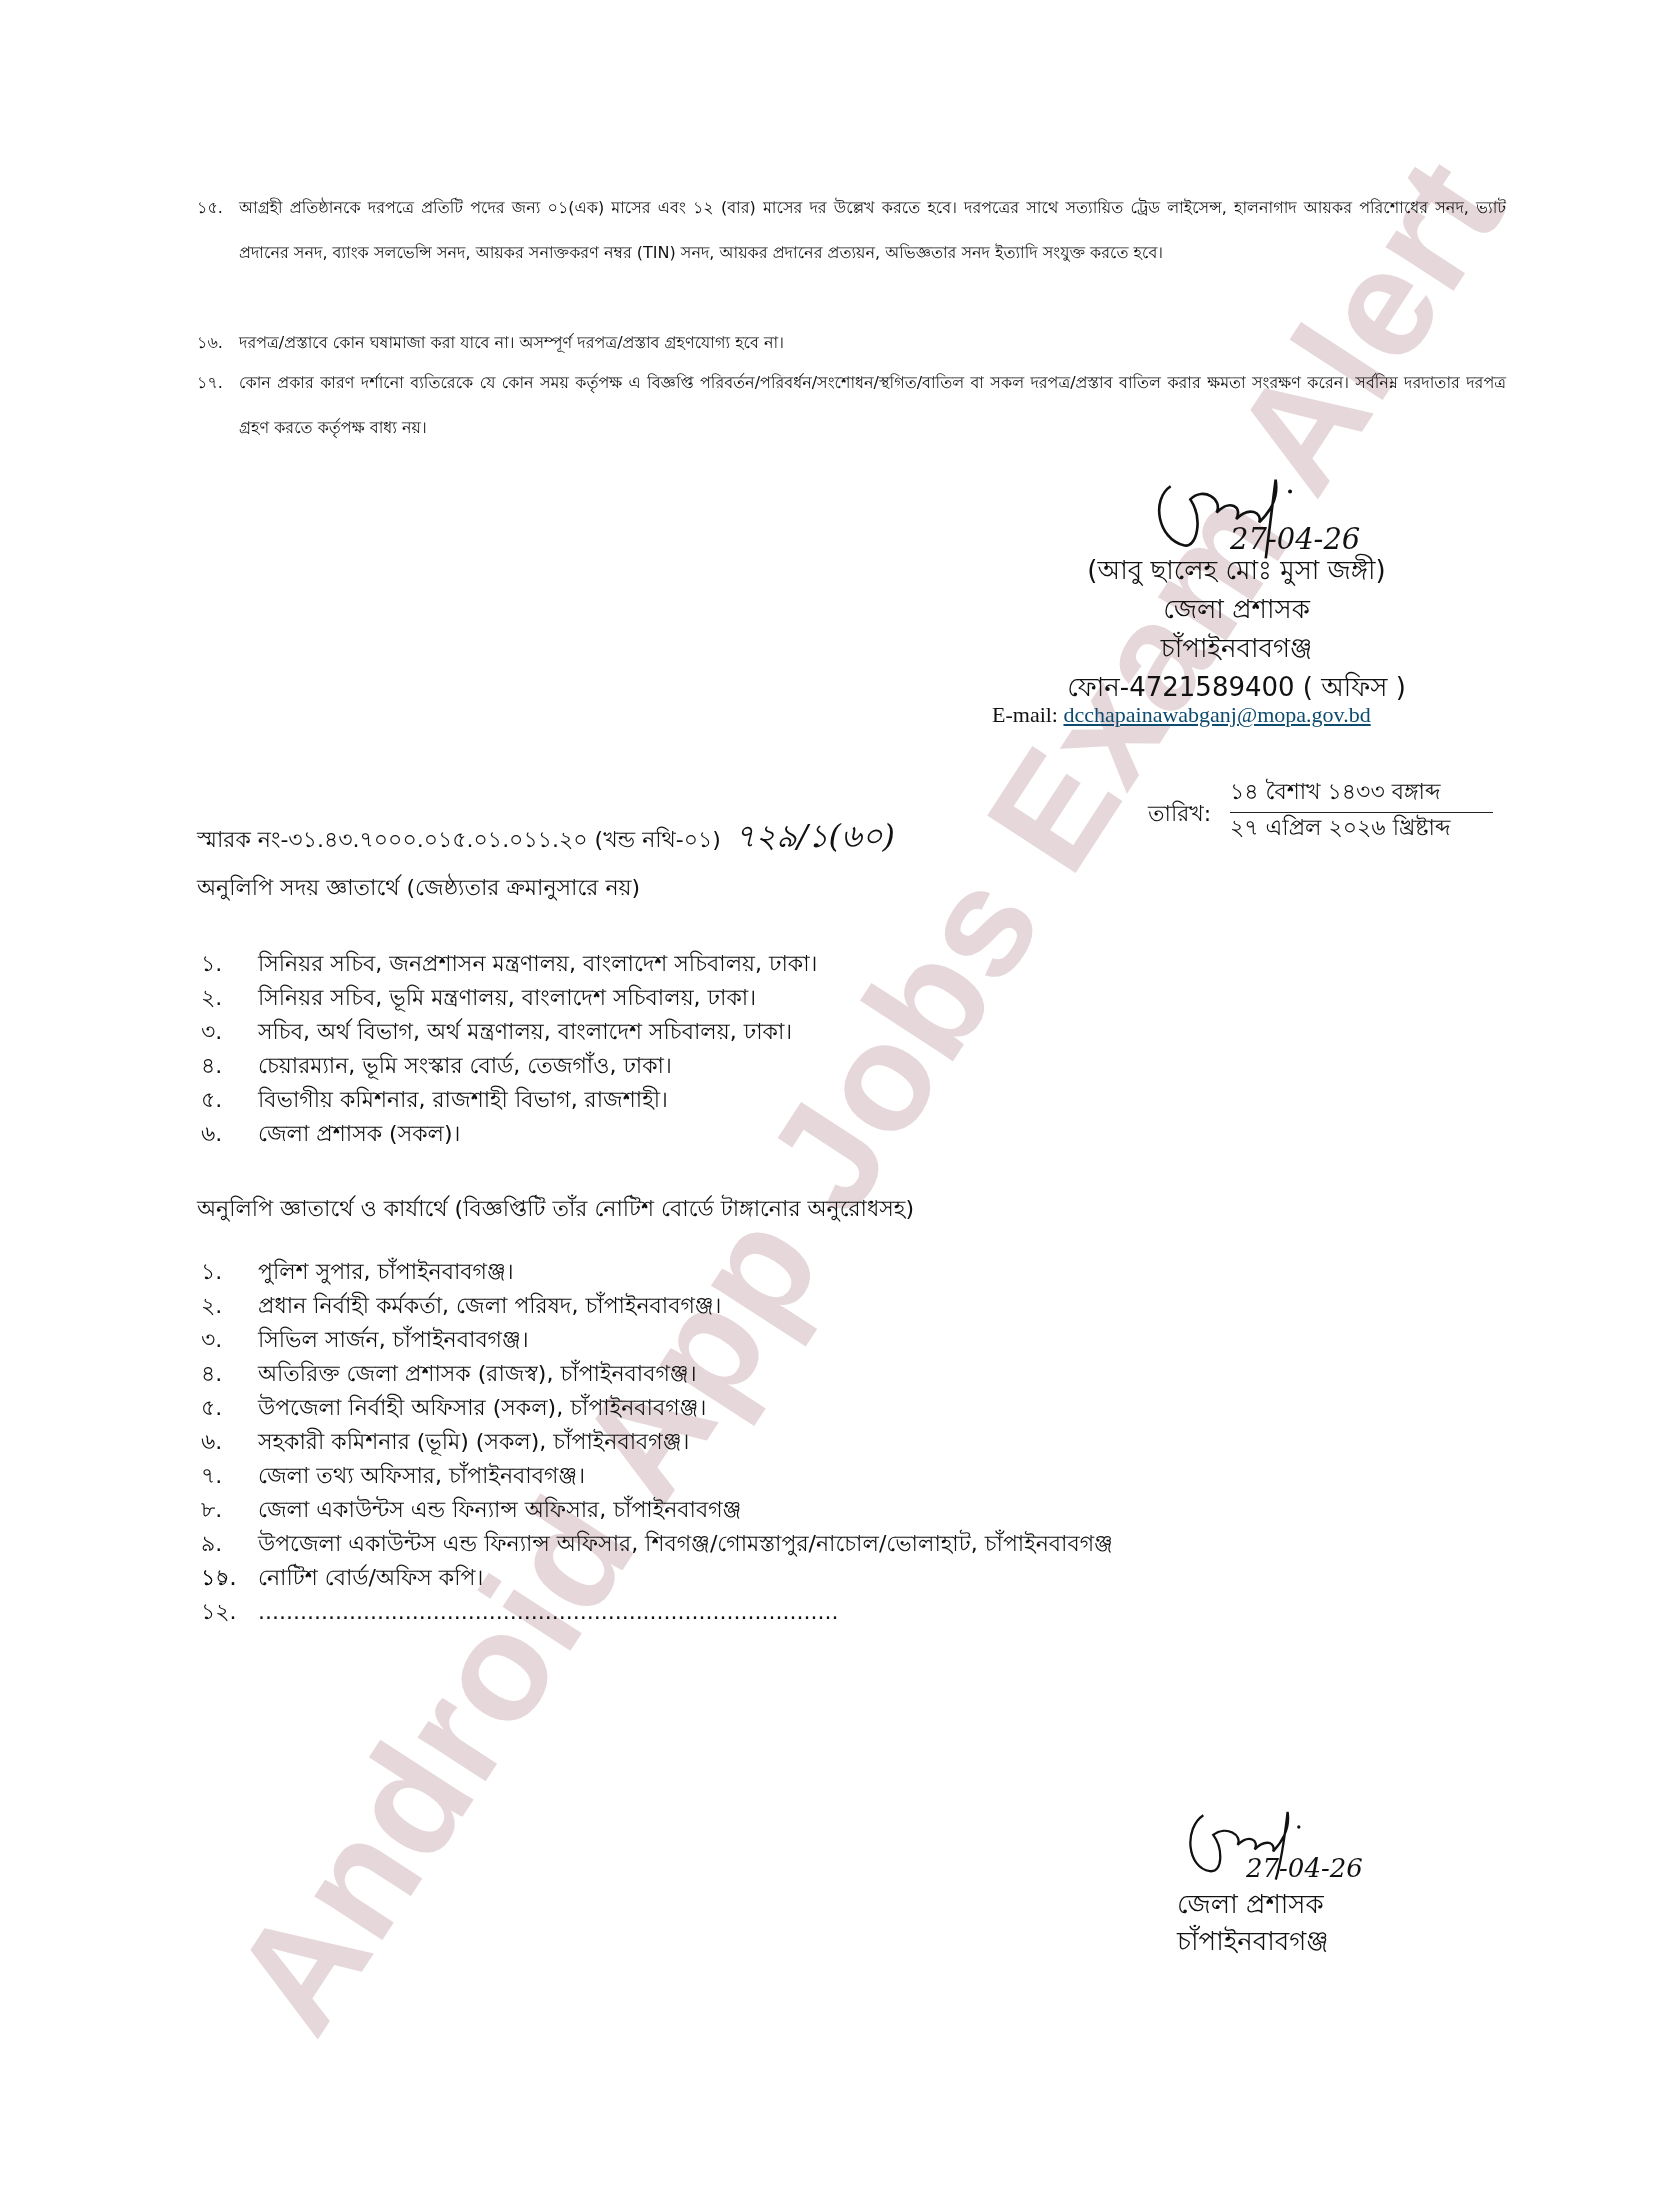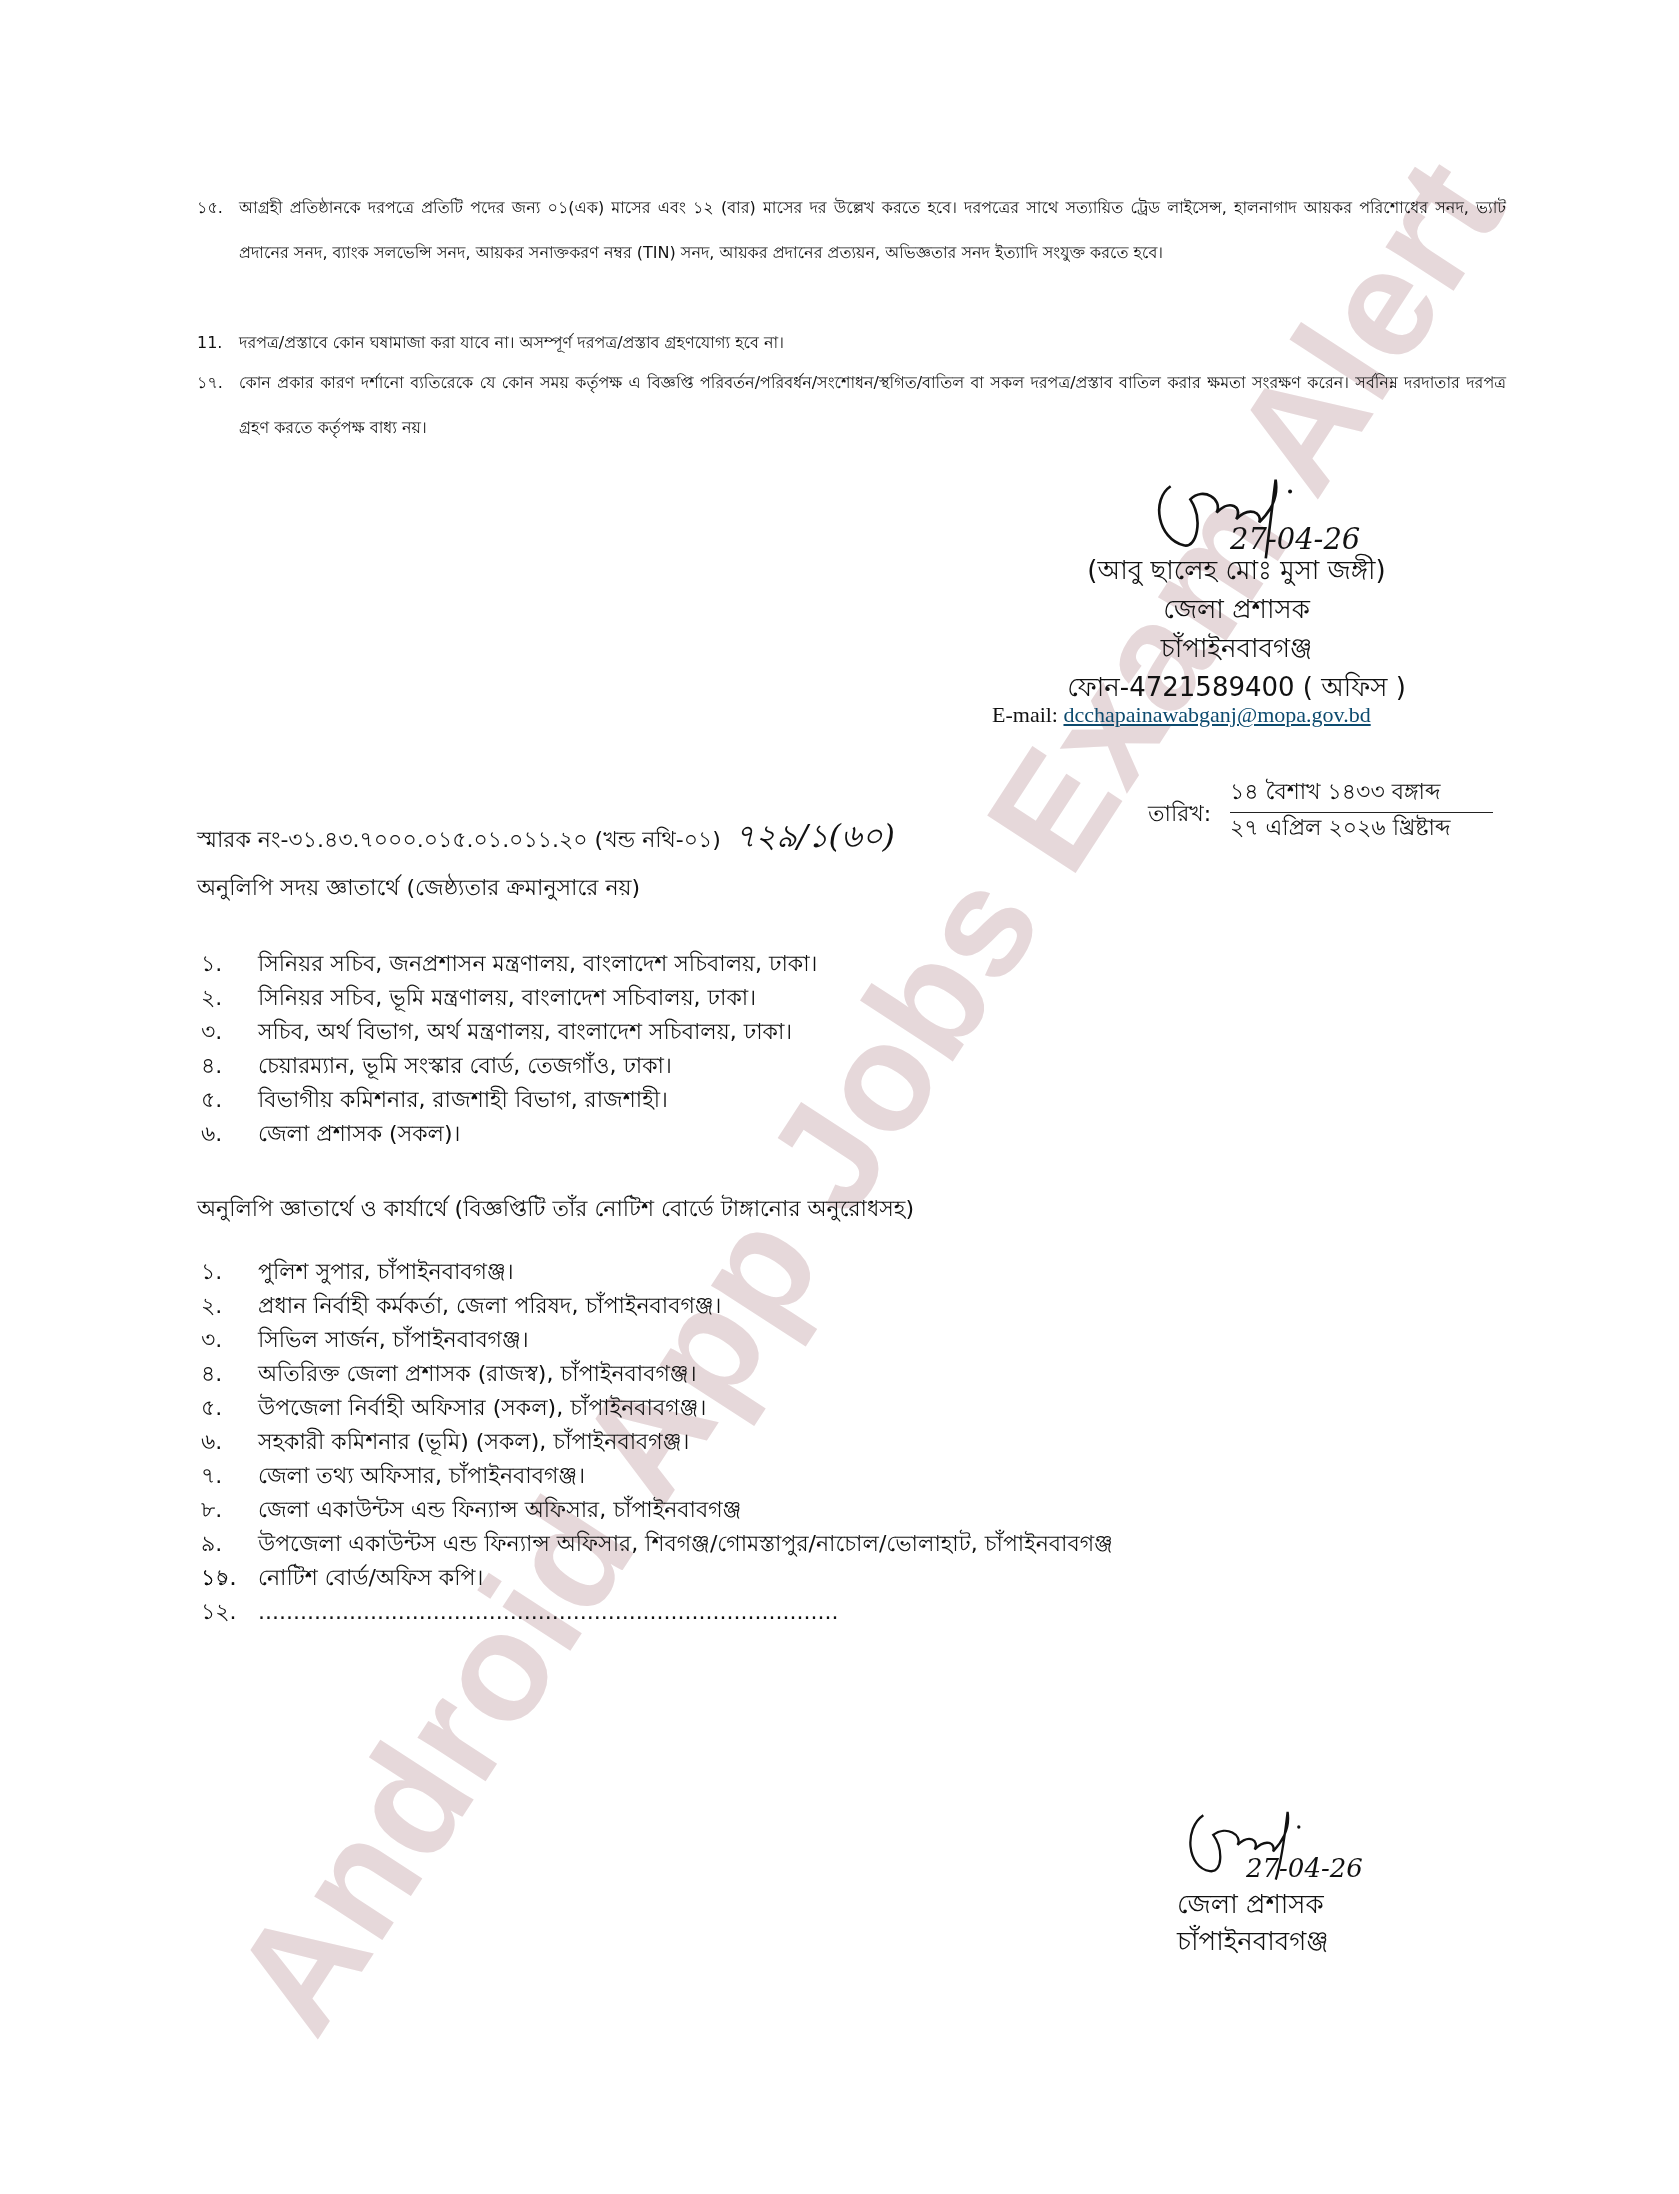--- a/index.html
+++ b/index.html
@@ -49,7 +49,7 @@
       <span class="body">আগ্রহী প্রতিষ্ঠানকে দরপত্রে প্রতিটি পদের জন্য ০১(এক) মাসের এবং ১২ (বার) মাসের দর উল্লেখ করতে হবে। দরপত্রের সাথে সত্যায়িত ট্রেড লাইসেন্স, হালনাগাদ আয়কর পরিশোধের সনদ, ভ্যাট প্রদানের সনদ, ব্যাংক সলভেন্সি সনদ, আয়কর সনাক্তকরণ নম্বর (TIN) সনদ, আয়কর প্রদানের প্রত্যয়ন, অভিজ্ঞতার সনদ ইত্যাদি সংযুক্ত করতে হবে।</span>
     </div>
     <div class="para" style="top:320px;">
-      <span class="num">11.</span>
+      <span class="num">১৬.</span>
       <span class="body">দরপত্র/প্রস্তাবে কোন ঘষামাজা করা যাবে না। অসম্পূর্ণ দরপত্র/প্রস্তাব গ্রহণযোগ্য হবে না।</span>
     </div>
     <div class="para" style="top:360px;">

